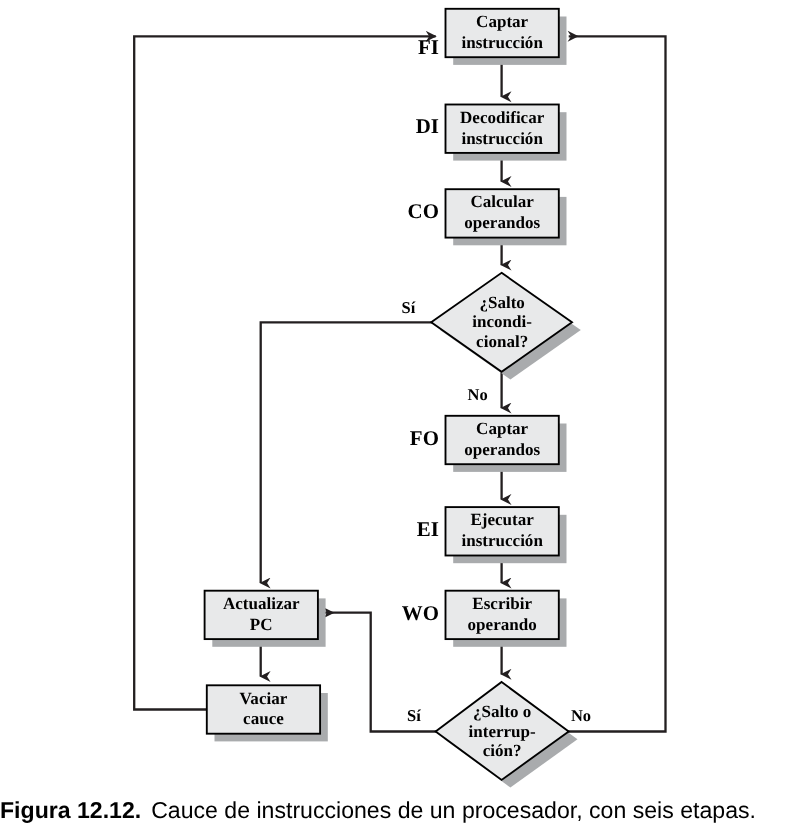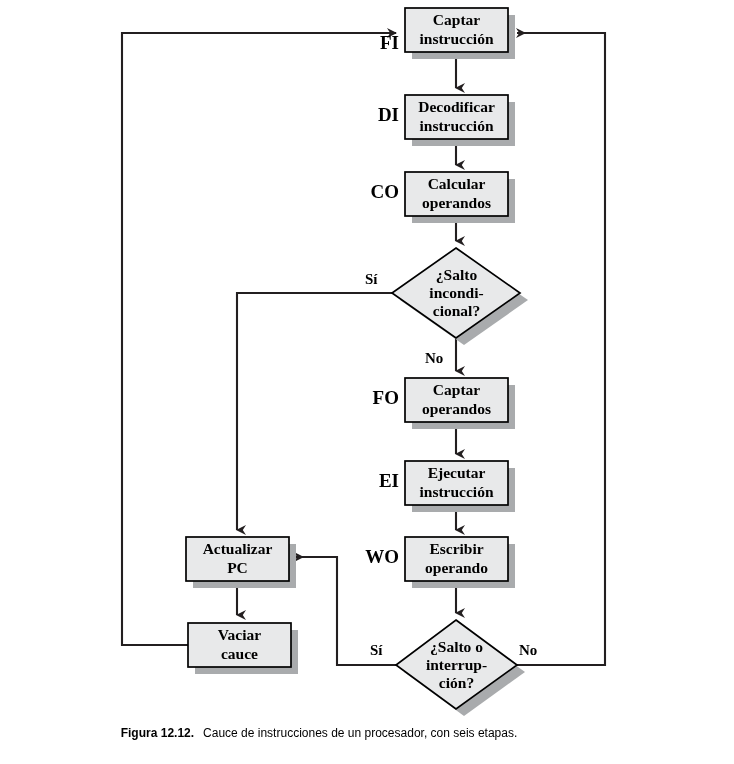--- a/index.html
+++ b/index.html
@@ -74,7 +74,7 @@
     width: 638px;
     text-align: center;
     font-family: "Liberation Sans", sans-serif;
-    font-size: 12px;
+    font-size: 21px;
     color: #000000;
     white-space: nowrap;
   }

